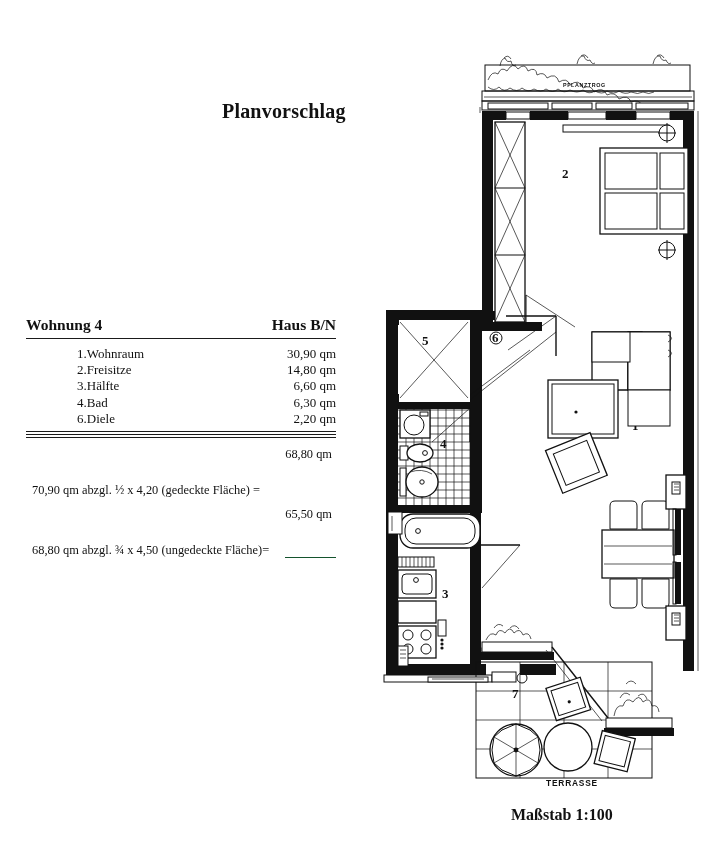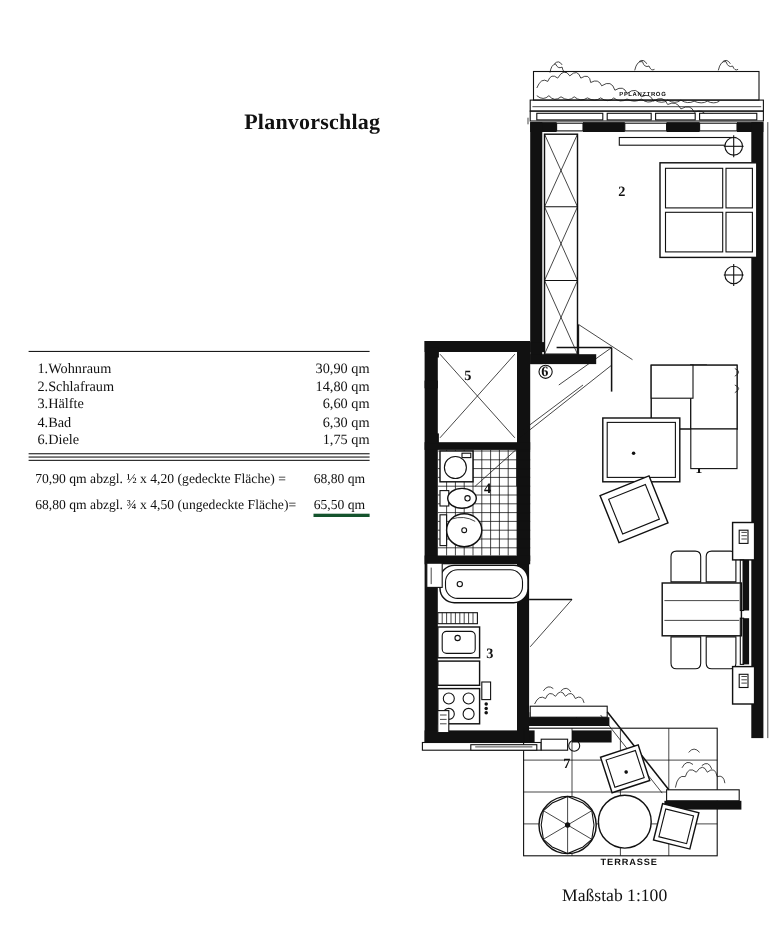--- a/index.html
+++ b/index.html
@@ -60,6 +60,10 @@
 
 <div id="info-block">
 
+  <div class="ib-row ib-head1">
+    <span>Wohnung 4</span>
+    <span>Haus B/N</span>
+  </div>
 
 
   <div class="rule-thick"></div>

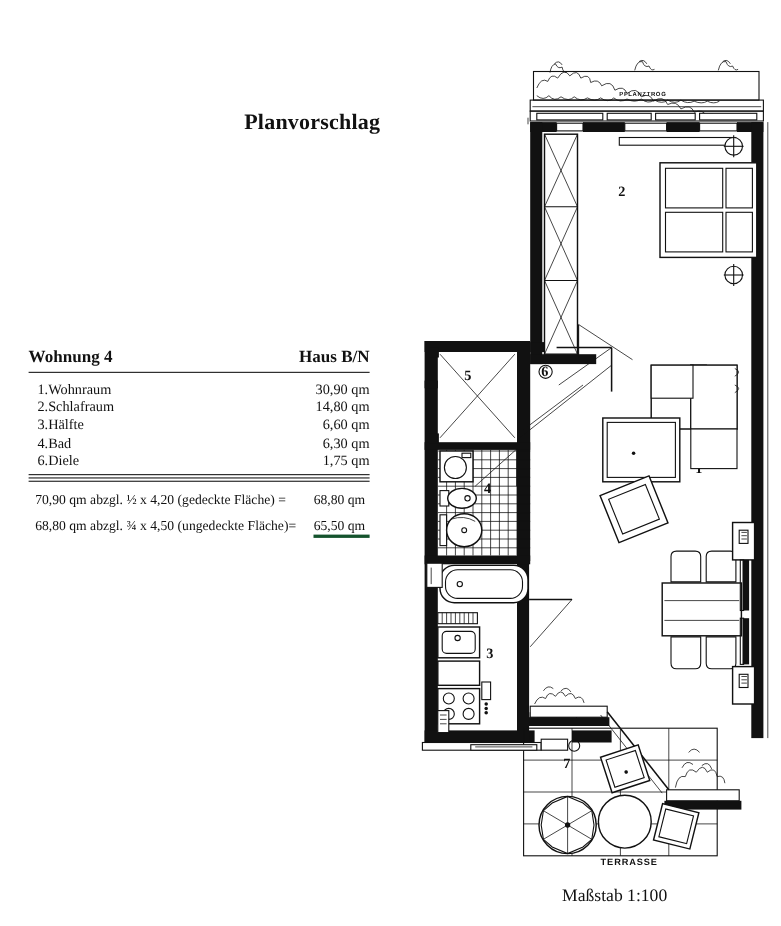--- a/index.html
+++ b/index.html
@@ -22,7 +22,7 @@
   .rule-thin{border-bottom:1px solid #1a1a1a;margin-top:4px;}
   .rule-dbl{border-bottom:1.4px solid #1a1a1a;margin-top:2px;}
   .rule-dbl2{border-bottom:1.4px solid #1a1a1a;margin-top:2px;}
-  #room-list{margin-top:7px;}
+  #room-list{margin-top:7px;margin-left:43px;}
   .room-row{display:flex;justify-content:space-between;align-items:baseline;
             font-size:13px;line-height:16.2px;padding-left:8px;}
   .room-name{white-space:nowrap;}

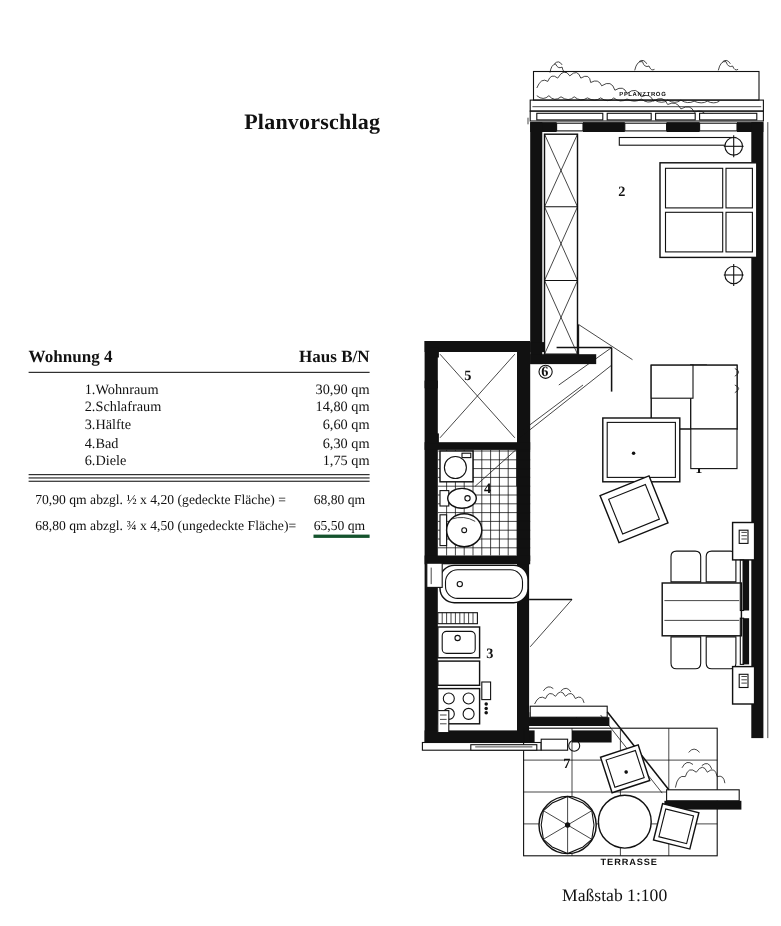--- a/index.html
+++ b/index.html
@@ -77,7 +77,7 @@
     </div>
     <div class="room-row">
       <span class="room-name">
-        <span class="room-idx">2.</span><span>Schlafraum</span>
+        <span class="room-idx">2.</span><span>Freisitze</span>
       </span>
       <span class="room-area">14,80 qm</span>
     </div>

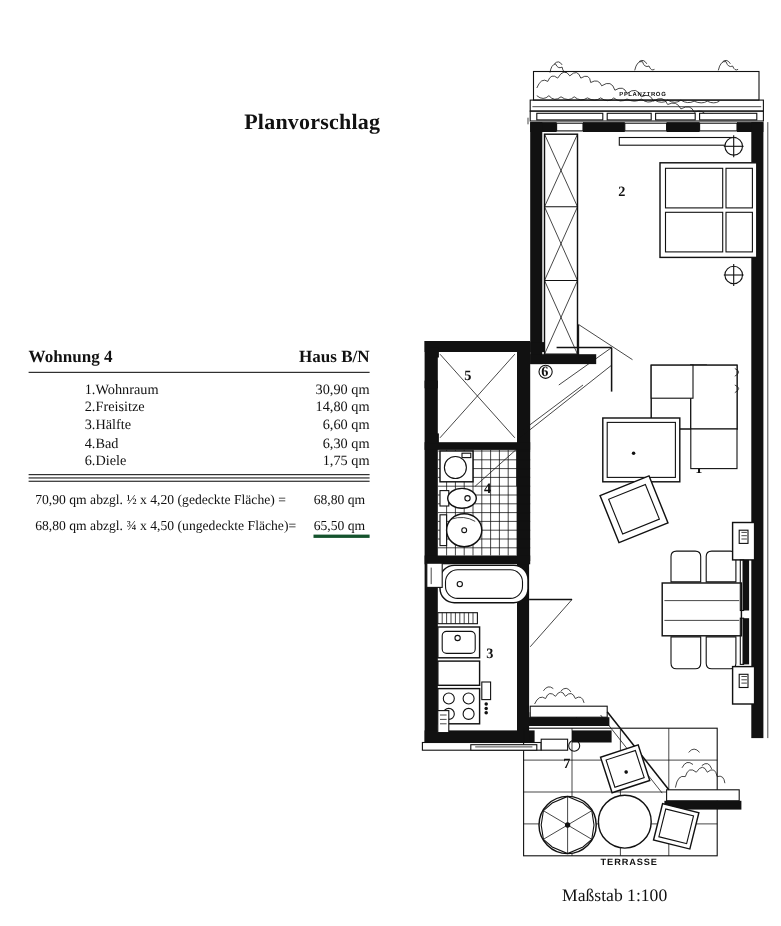--- a/index.html
+++ b/index.html
@@ -97,7 +97,7 @@
       <span class="room-name">
         <span class="room-idx">6.</span><span>Diele</span>
       </span>
-      <span class="room-area">1,75 qm</span>
+      <span class="room-area">2,20 qm</span>
     </div>
   </div>
 

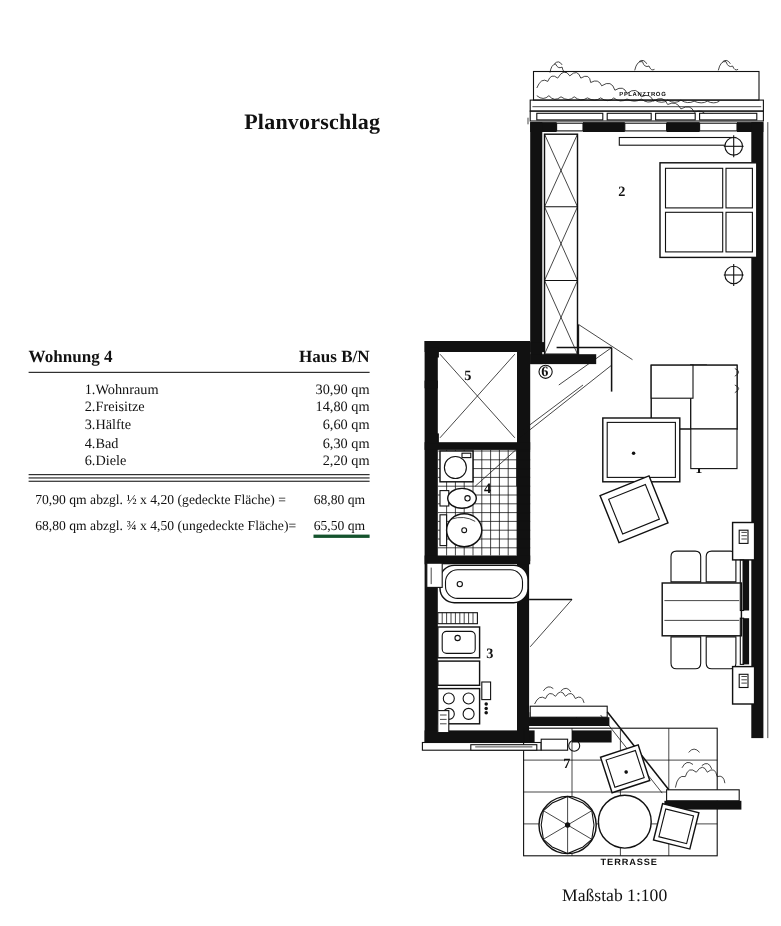--- a/index.html
+++ b/index.html
@@ -33,7 +33,7 @@
   #note-para{font-size:11.6px;line-height:13.4px;margin-top:5px;text-align:justify;
              letter-spacing:-0.05px;}
   .calc-row{font-size:12.4px;margin-top:9px;padding-left:6px;display:flex;}
-  .calc-txt{white-space:nowrap;}
+  .calc-txt{white-space:nowrap;margin-top:36px;}
   .calc-res{margin-left:auto;padding-right:4px;}
   .underline-res{border-bottom:3px solid #14532d;}
 

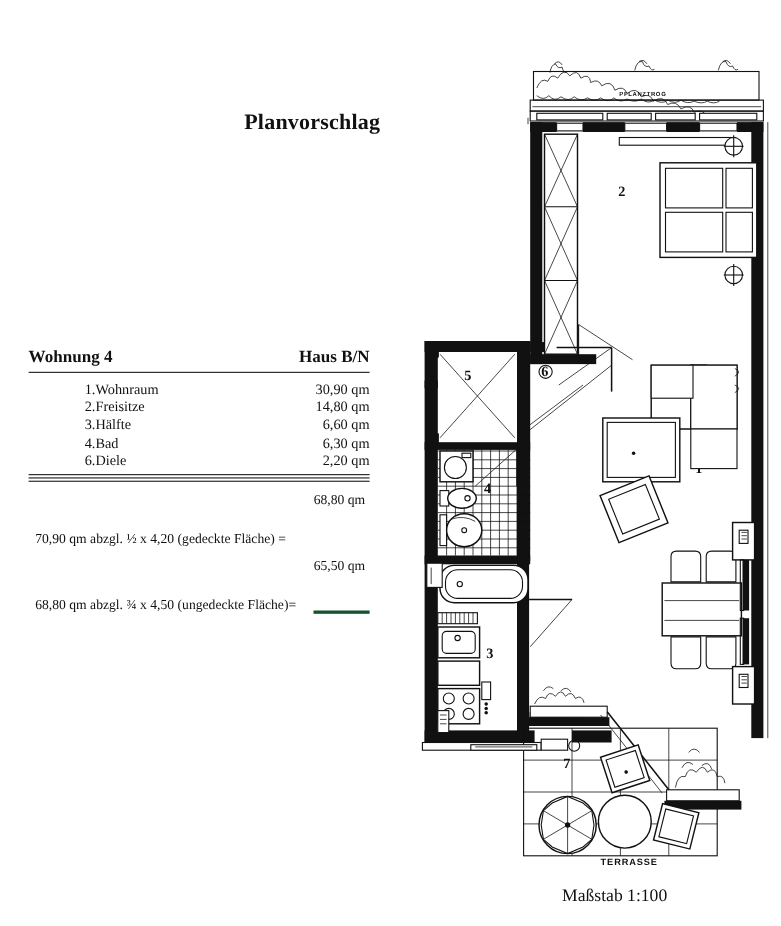--- a/index.html
+++ b/index.html
@@ -35,7 +35,7 @@
   .calc-row{font-size:12.4px;margin-top:9px;padding-left:6px;display:flex;}
   .calc-txt{white-space:nowrap;margin-top:36px;}
   .calc-res{margin-left:auto;padding-right:4px;}
-  .underline-res{border-bottom:3px solid #14532d;}
+  .underline-res{border-bottom:1px solid #14532d;}
 
   
   #floorplan{position:absolute;left:370px;top:50px;width:340px;height:740px;}

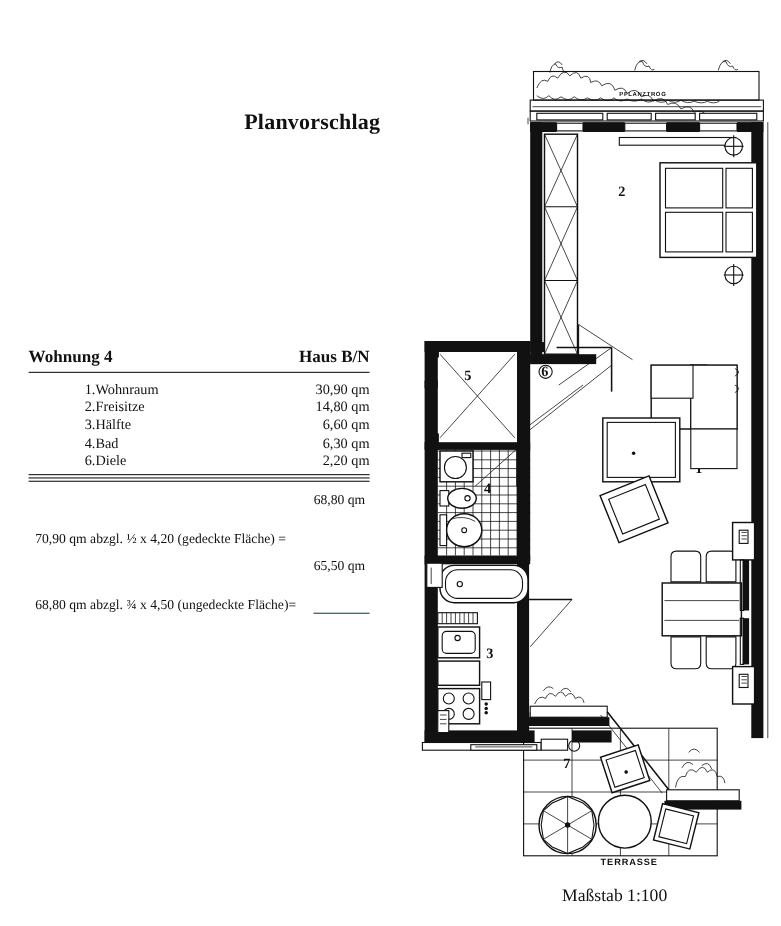--- a/index.html
+++ b/index.html
@@ -11,7 +11,7 @@
               font-weight:700;letter-spacing:.2px;}
 
   
-  #scale-label{position:absolute;left:511px;top:806px;font-size:16px;font-weight:400;}
+  #scale-label{position:absolute;left:511px;top:806px;font-size:16px;font-weight:700;}
 
   
   #info-block{position:absolute;left:26px;top:316px;width:310px;}

